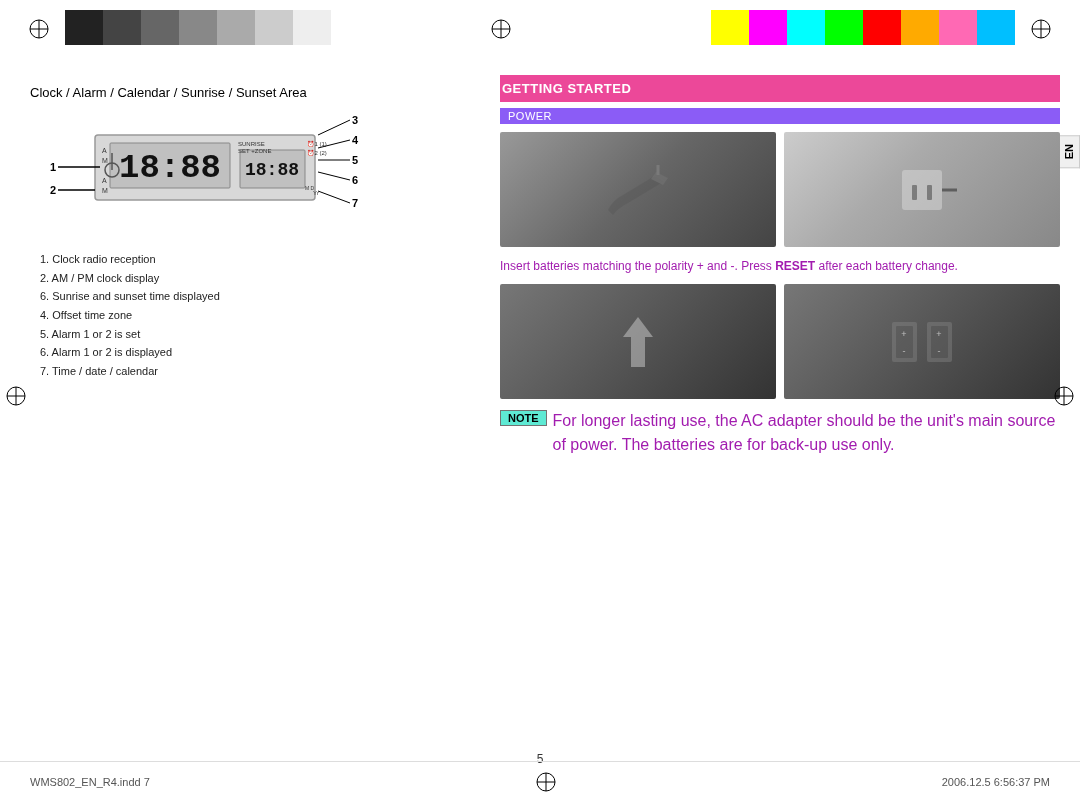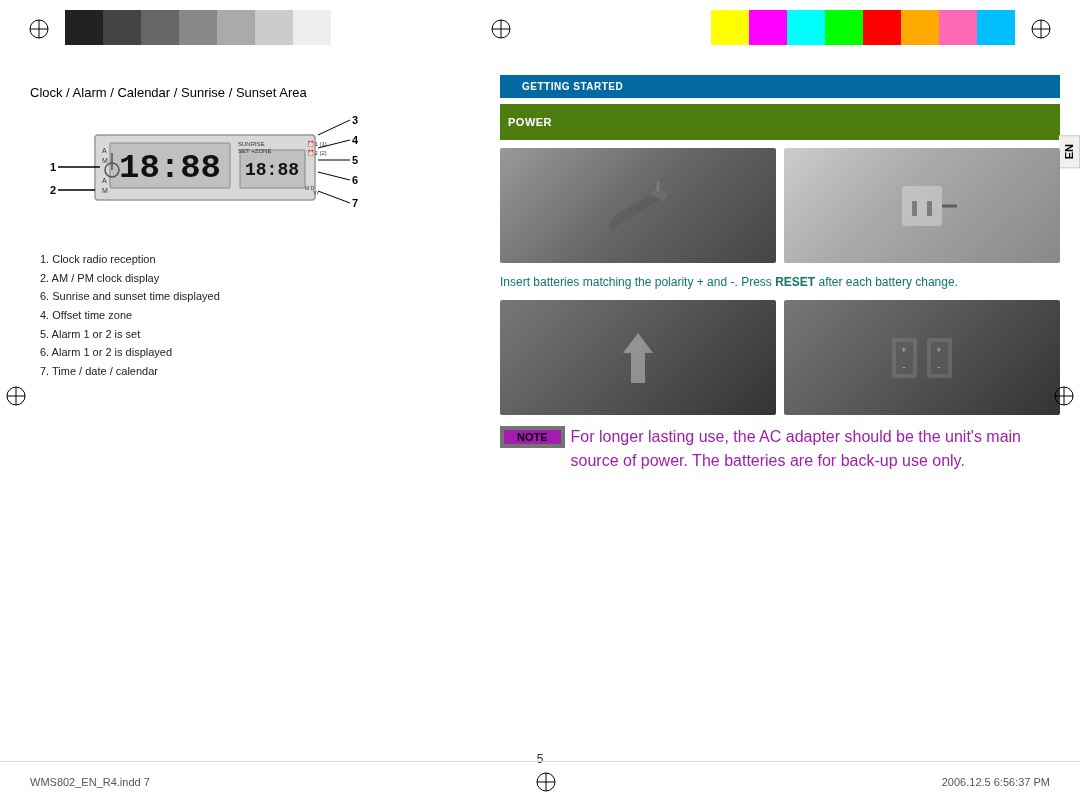--- a/index.html
+++ b/index.html
@@ -118,11 +118,11 @@
 
     
     .getting-started-header {
-      background: #0369a1;
+      background: #ec4899;
       color: #fff;
-      font-size: 10px;
+      font-size: 13px;
       font-weight: bold;
-      padding: 6px 22px;
+      padding: 6px 2px;
       margin-bottom: 6px;
       letter-spacing: 0.5px;
     }

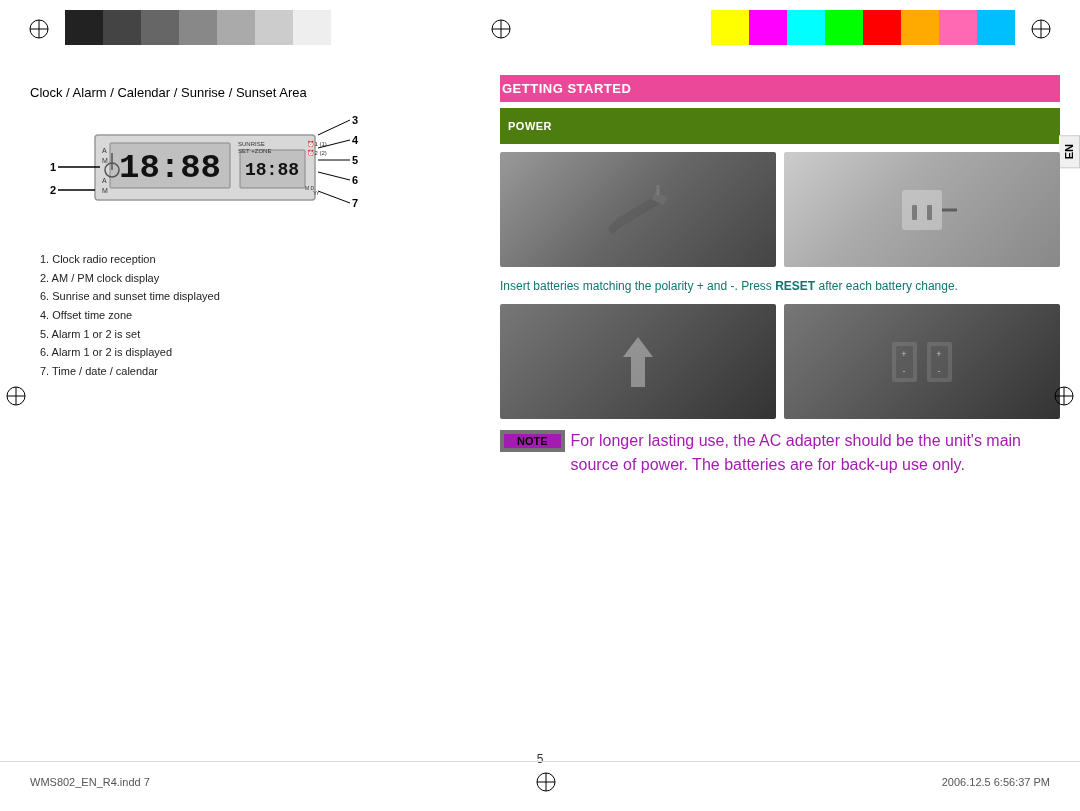--- a/index.html
+++ b/index.html
@@ -128,11 +128,11 @@
     }
 
     .power-header {
-      background: #4d7c0f;
+      background: #8b5cf6;
       color: #fff;
       font-size: 11px;
-      font-weight: bold;
-      padding: 12px 8px;
+      font-weight: normal;
+      padding: 2px 8px;
       margin-bottom: 8px;
       letter-spacing: 0.5px;
     }

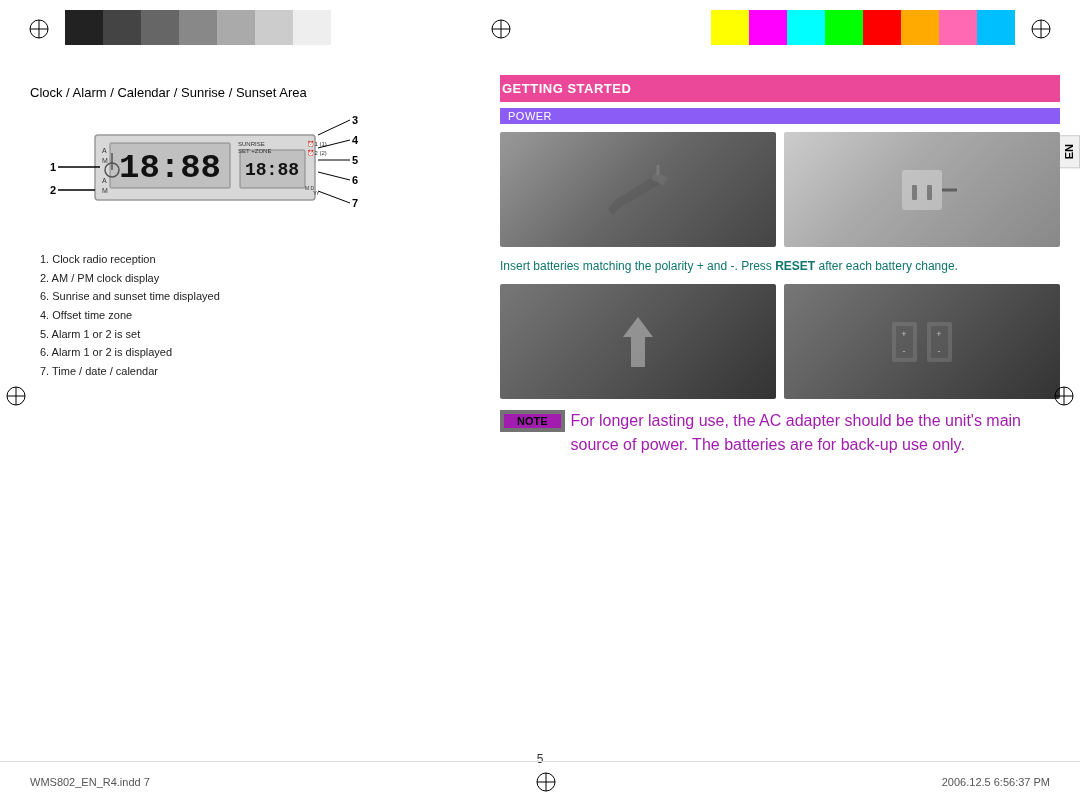--- a/index.html
+++ b/index.html
@@ -183,7 +183,7 @@
     .insert-text {
       font-size: 12px;
       line-height: 1.6;
-      color: #0f766e;
+      color: #a21caf;
       margin-bottom: 8px;
     }
 

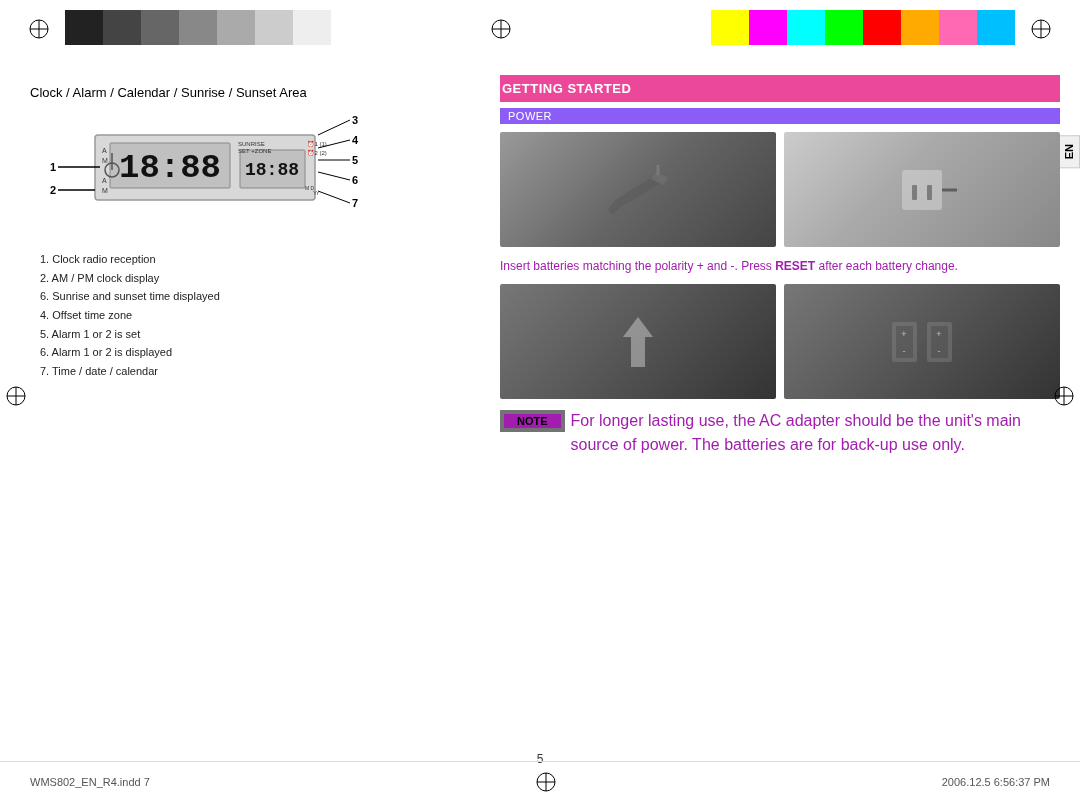--- a/index.html
+++ b/index.html
@@ -199,12 +199,12 @@
     }
 
     .note-label {
-      background: #a21caf;
+      background: #5eead4;
       font-size: 11px;
       font-weight: bold;
-      padding: 1px 13px;
+      padding: 1px 7px;
       white-space: nowrap;
-      border: 4px solid #737373;
+      border: 1px solid #737373;
       flex-shrink: 0;
       margin-top: 1px;
     }

